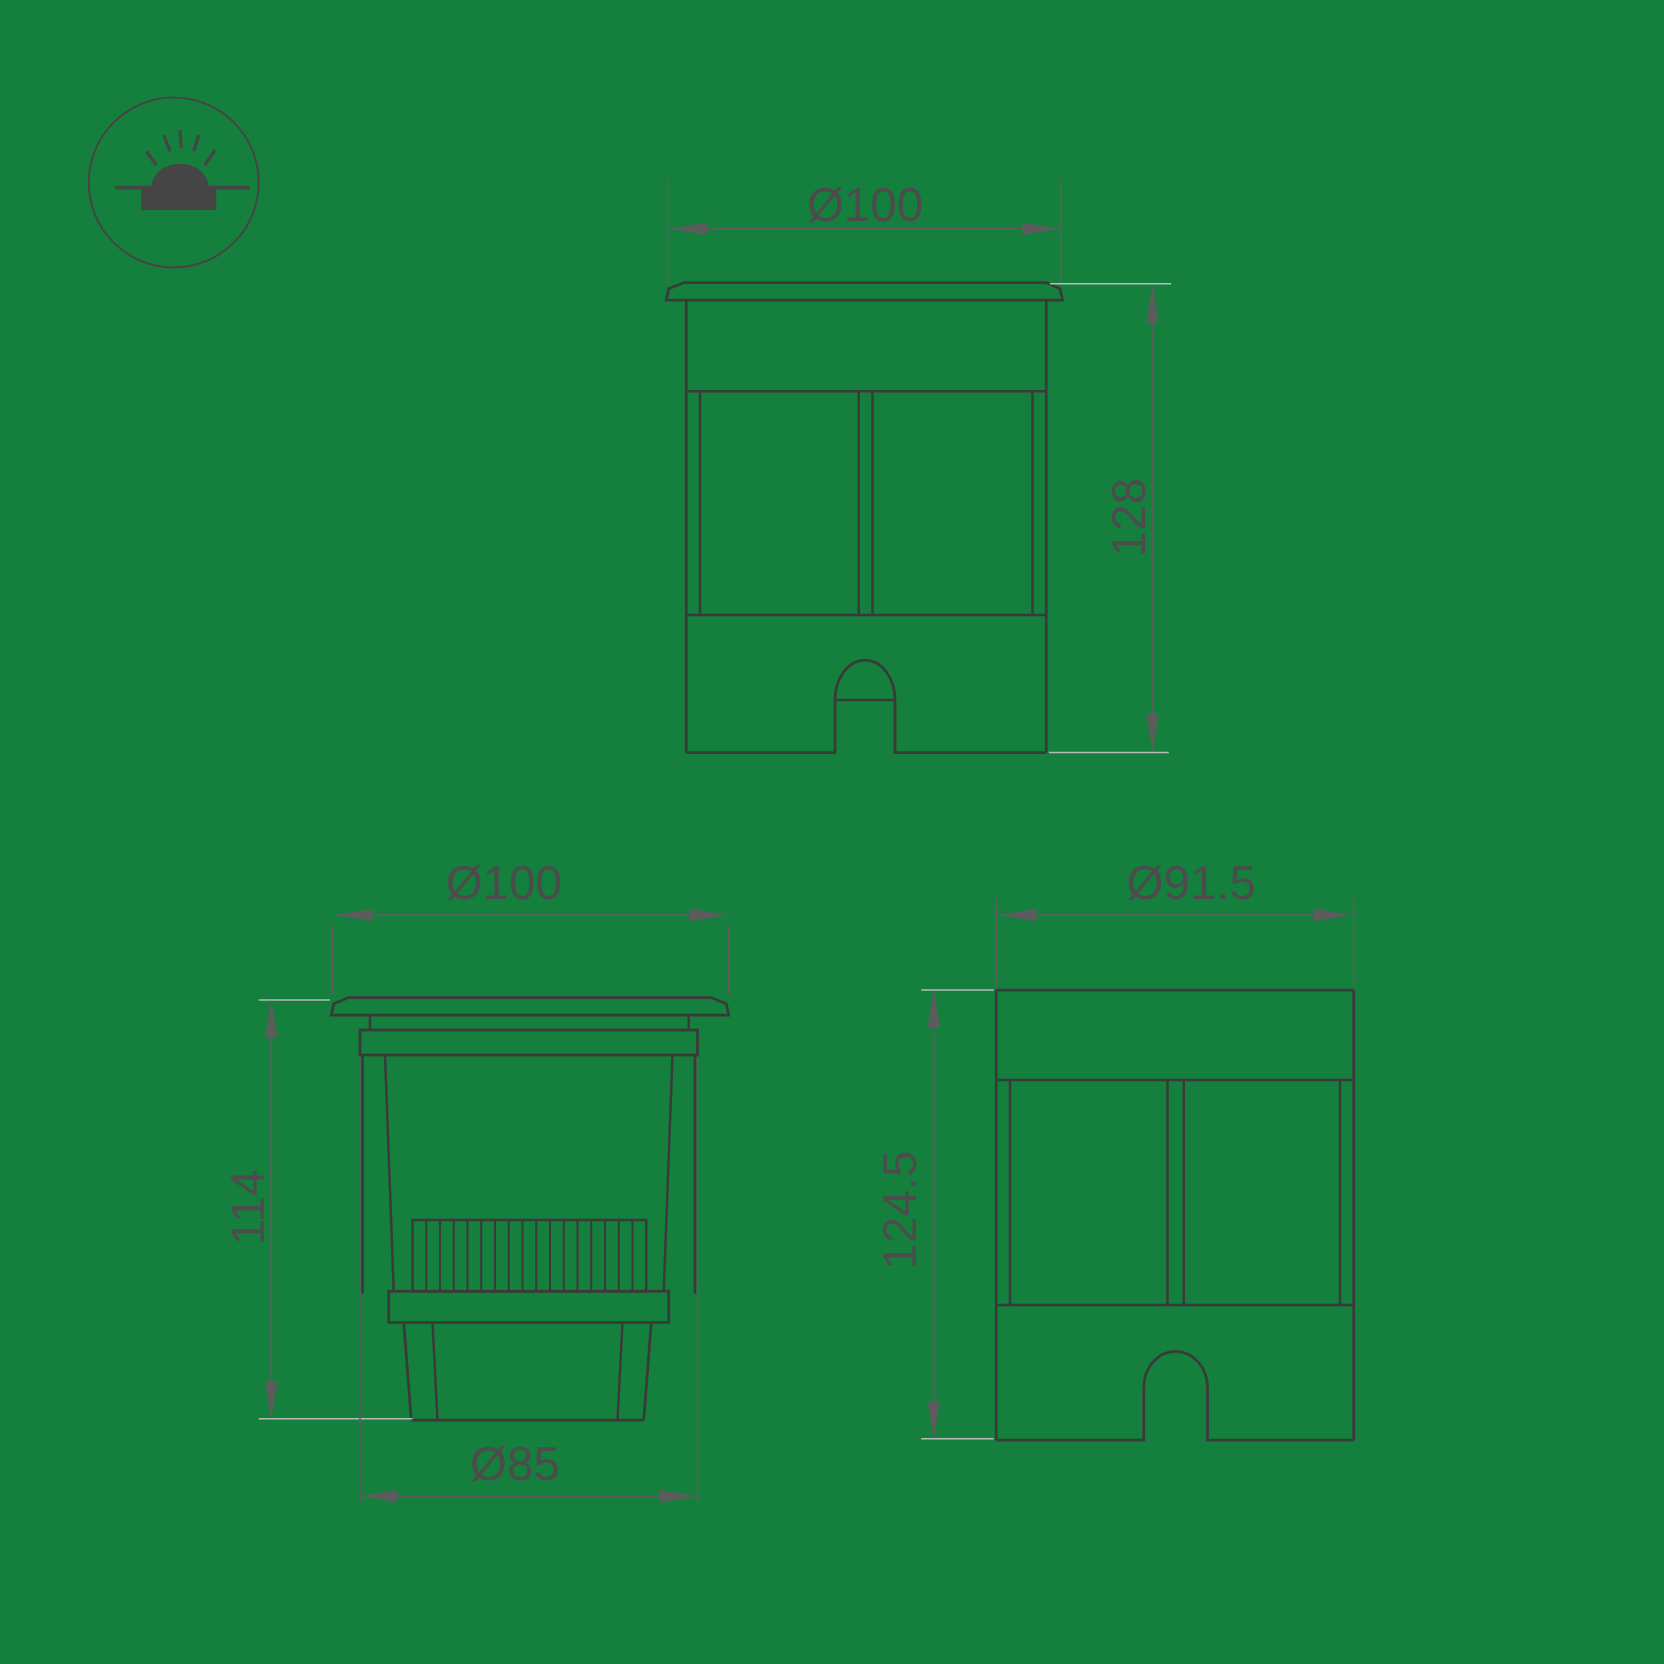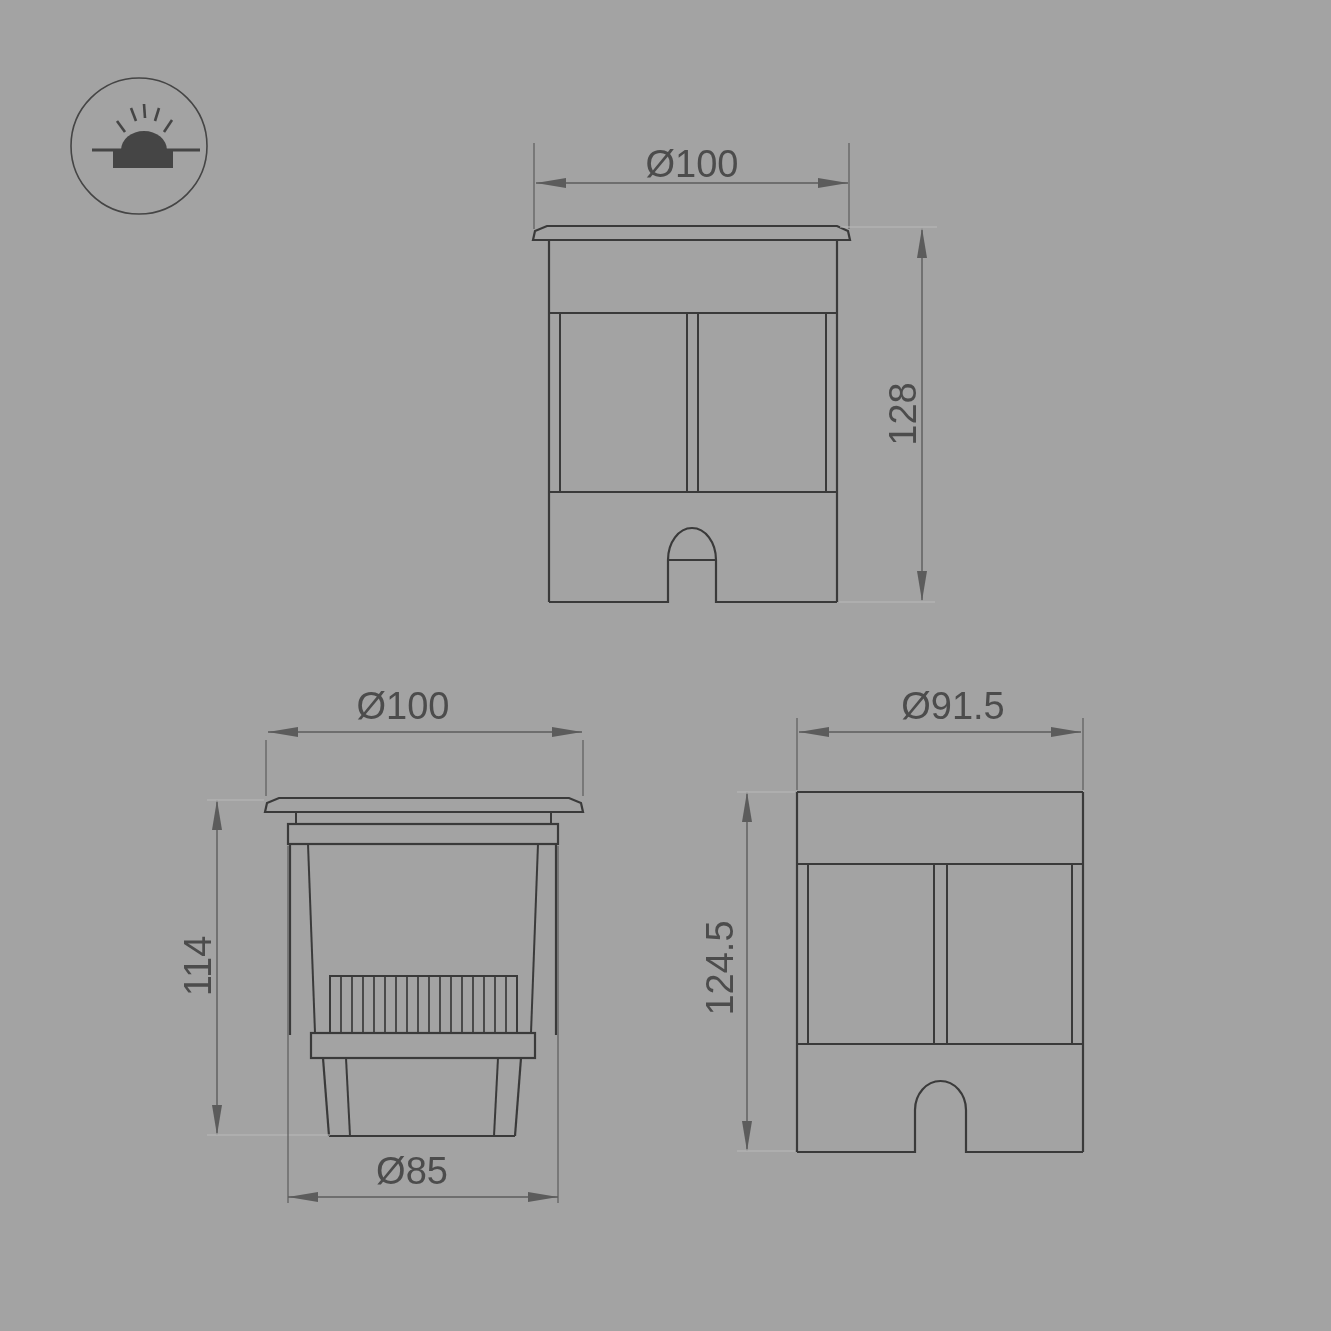--- a/index.html
+++ b/index.html
@@ -3,7 +3,7 @@
 <meta charset="utf-8">
 <style>
   html,body{margin:0;padding:0;background:#ffffff;}
-  .stage{position:relative;width:1331px;height:1331px;background:#a3a3a3;overflow:hidden;}
+  .stage{position:relative;width:1331px;height:1331px;background:#15803d;overflow:hidden;}
   svg text{font-family:"Liberation Sans","DejaVu Sans",sans-serif;font-size:38px;fill:var(--text,#4c4c4c);}
   .ln{stroke:var(--line,#3a3a3a);stroke-width:2.2;fill:none;stroke-linecap:butt;}
   .ln2{stroke:var(--line,#3a3a3a);stroke-width:2;fill:none;}

